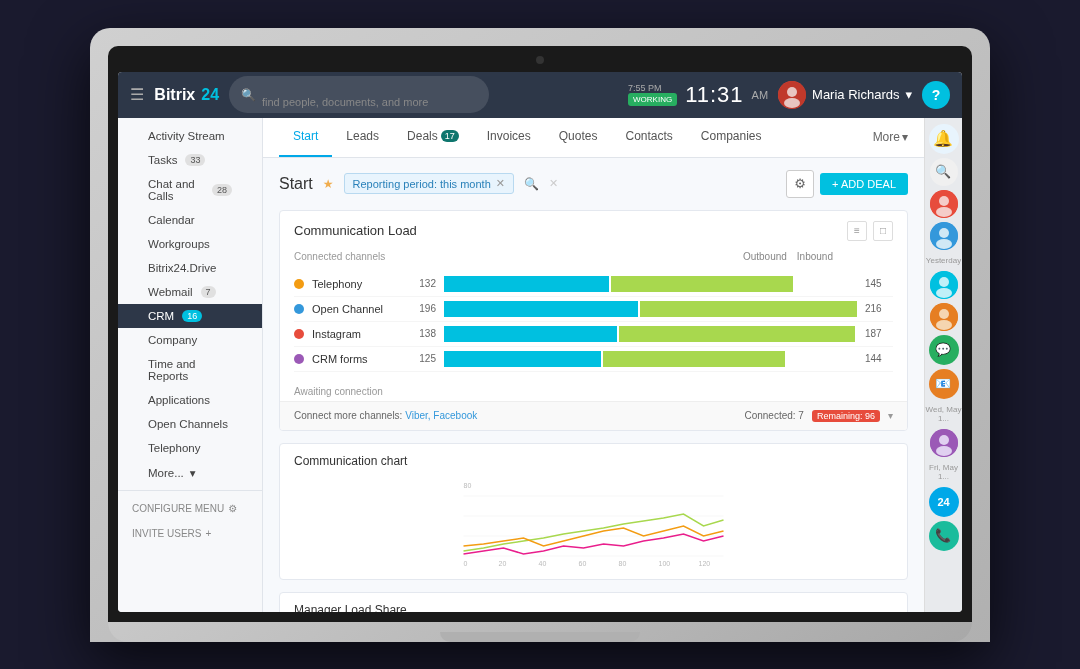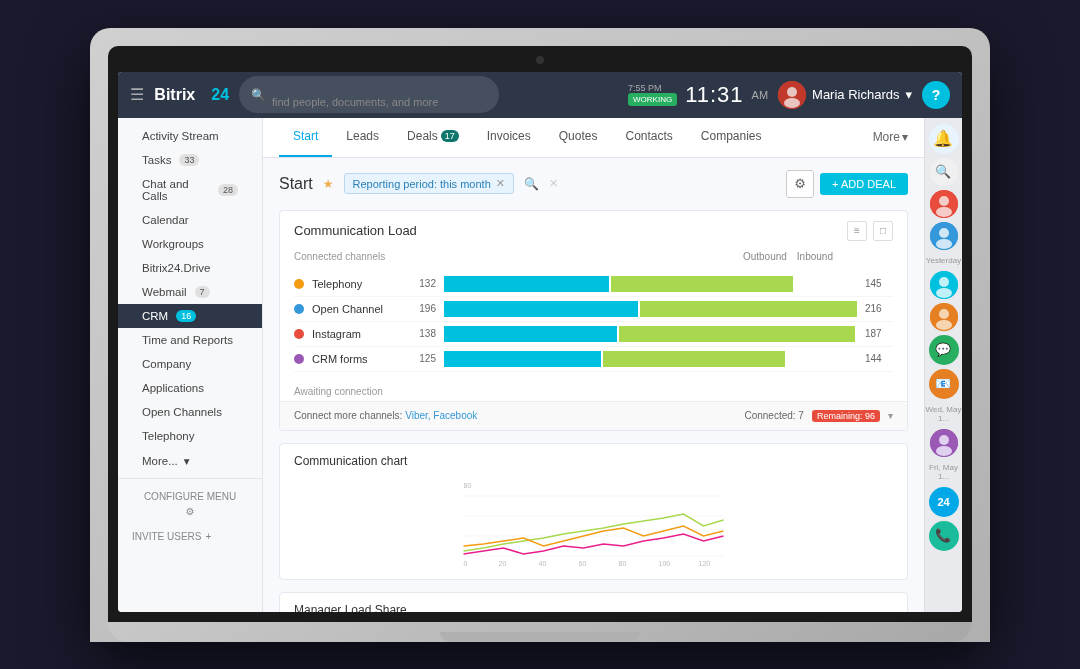--- a/index.html
+++ b/index.html
@@ -77,7 +77,7 @@
     .topbar-logo {
       display: flex;
       align-items: center;
-      gap: 16px;
+      gap: 6px;
       color: white;
       font-size: 16px;
       font-weight: 700;

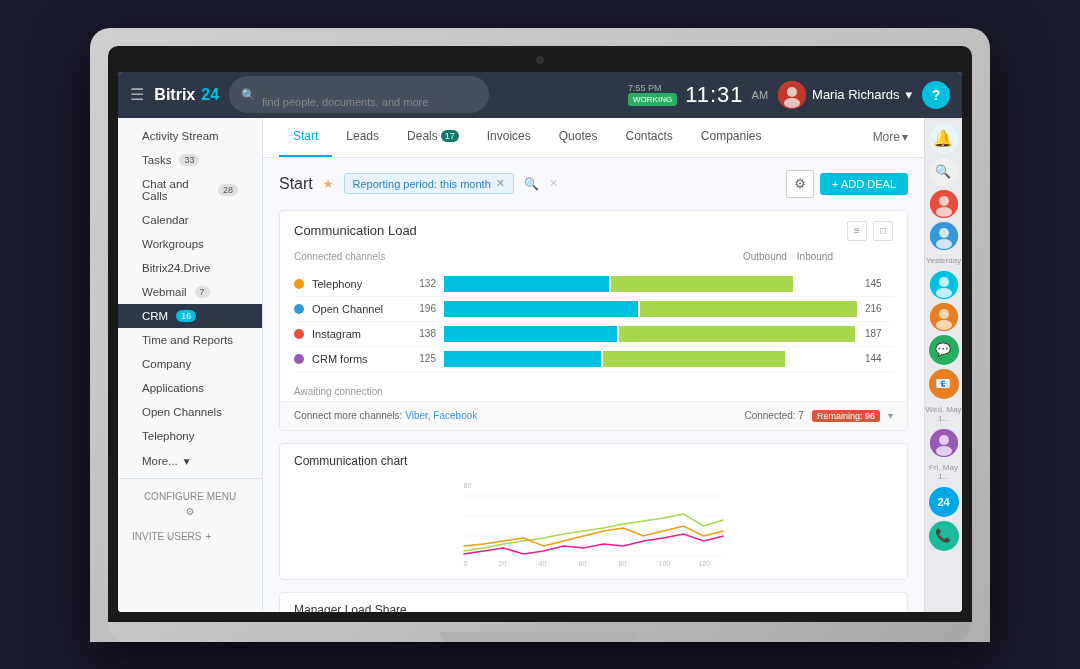--- a/index.html
+++ b/index.html
@@ -177,7 +177,7 @@
       padding: 6px 0;
     }
     .sidebar-item {
-      padding: 6px 24px;
+      padding: 6px 30px;
       cursor: pointer;
       color: #444;
       font-size: 11.5px;

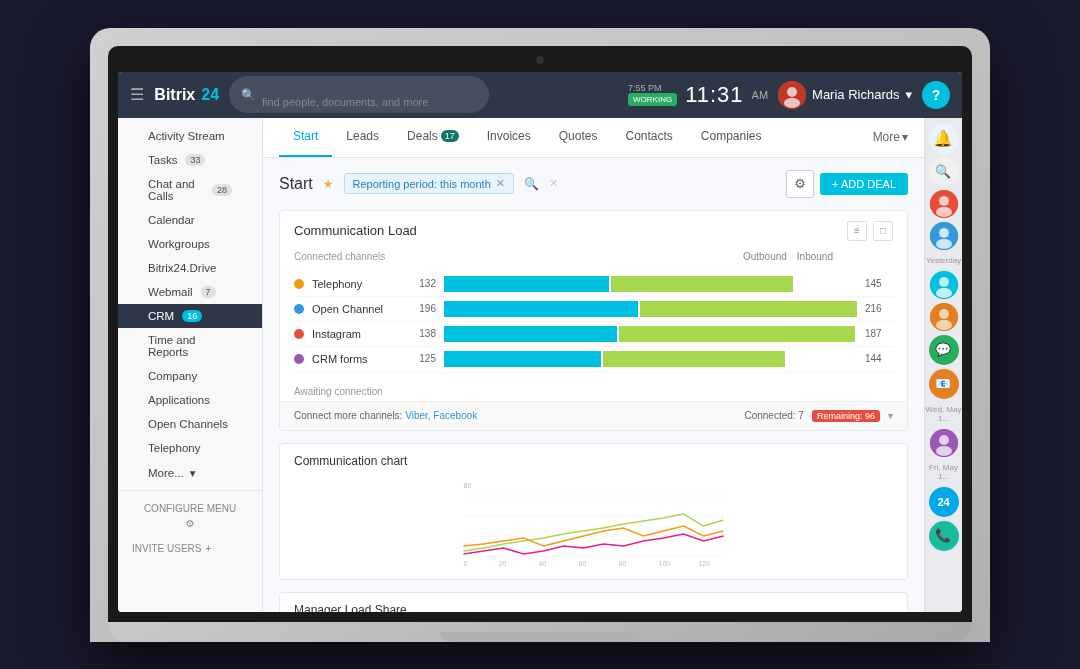--- a/index.html
+++ b/index.html
@@ -696,10 +696,10 @@
               <span class="sidebar-badge blue">16</span>
             </div>
             <div class="sidebar-item">
+              <span>Company</span>
+            </div>
+            <div class="sidebar-item">
               <span>Time and Reports</span>
-            </div>
-            <div class="sidebar-item">
-              <span>Company</span>
             </div>
             <div class="sidebar-item">
               <span>Applications</span>

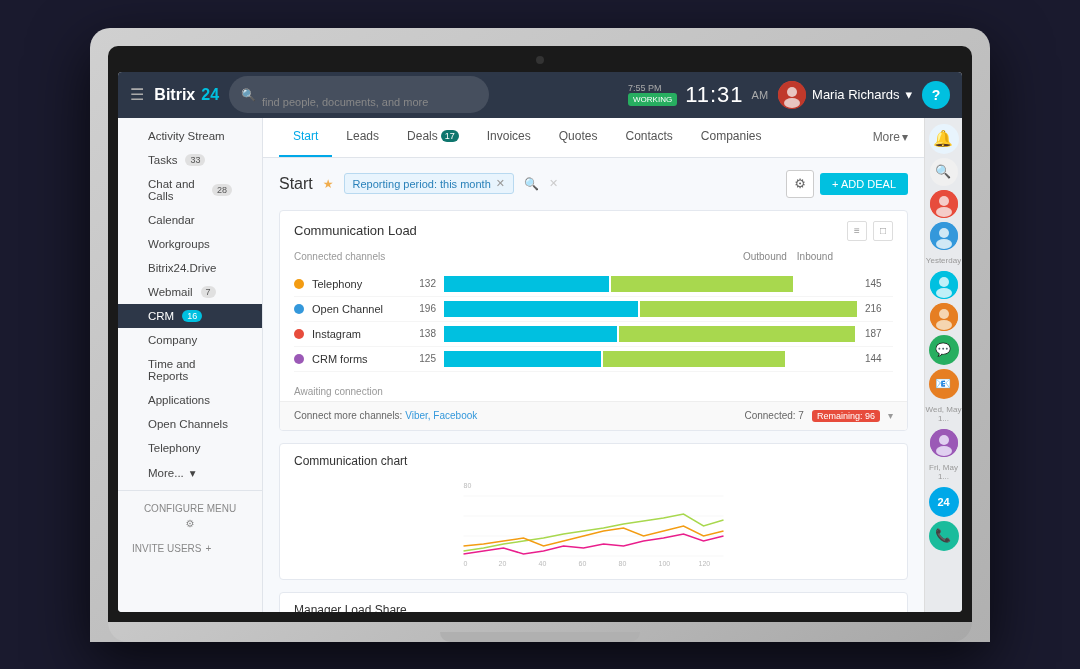--- a/index.html
+++ b/index.html
@@ -217,7 +217,6 @@
       align-items: center;
       gap: 4px;
       cursor: pointer;
-      flex-direction: column;
     }
     .sidebar-invite {
       padding: 6px 14px;

